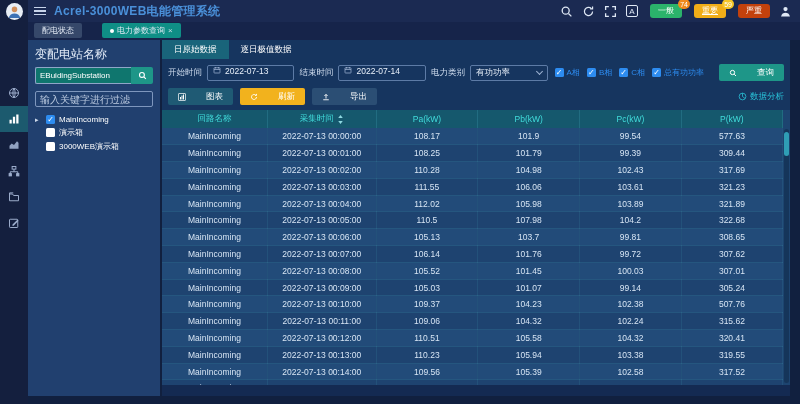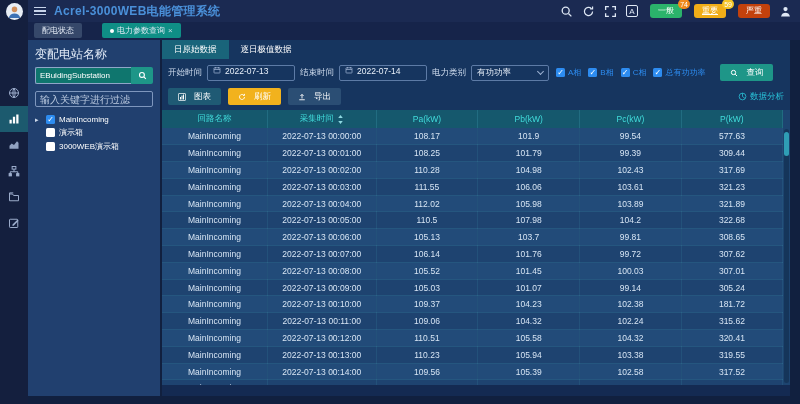--- a/index.html
+++ b/index.html
@@ -65,7 +65,7 @@
   .chev { width:5px; height:5px; border-right:1px solid #9db2d2; border-bottom:1px solid #9db2d2; transform:rotate(45deg); margin-top:-2px; }
   .cb-group { display:flex; align-items:center; gap:7px; margin-left:2px; }
   .cb-item { display:flex; align-items:center; gap:3px; color:#2d8cf0; font-size:8px; cursor:pointer; white-space:nowrap; }
-  .btn { border:none; border-radius:2px; color:#fff; font-size:8.5px; height:17px; padding:0 10px; display:inline-flex; align-items:center; gap:8px; cursor:pointer; white-space:nowrap; }
+  .btn { border:none; border-radius:2px; color:#fff; font-size:8.5px; height:17px; padding:0 10px; display:inline-flex; align-items:center; gap:20px; cursor:pointer; white-space:nowrap; }
   .btn svg { width:8px; height:8px; }
   .btn-query { background:#1e9688; margin-left:10px; }
 

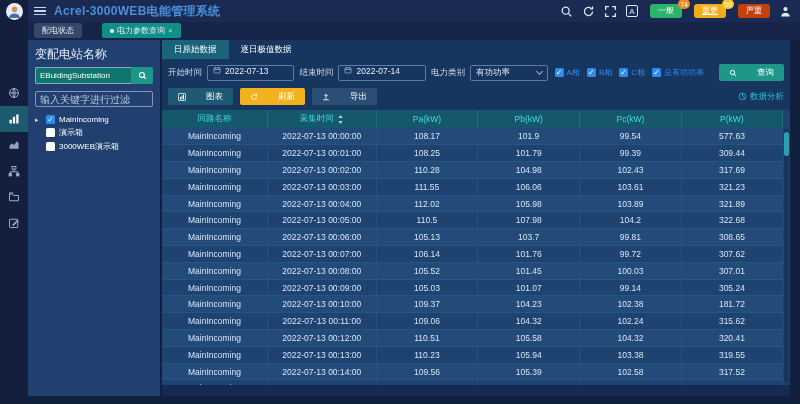--- a/index.html
+++ b/index.html
@@ -451,7 +451,7 @@
                   <td>109.37</td>
                   <td>104.23</td>
                   <td>102.38</td>
-                  <td>181.72</td>
+                  <td>507.76</td>
                 </tr>
                 <tr>
                   <td>MainIncoming</td>

